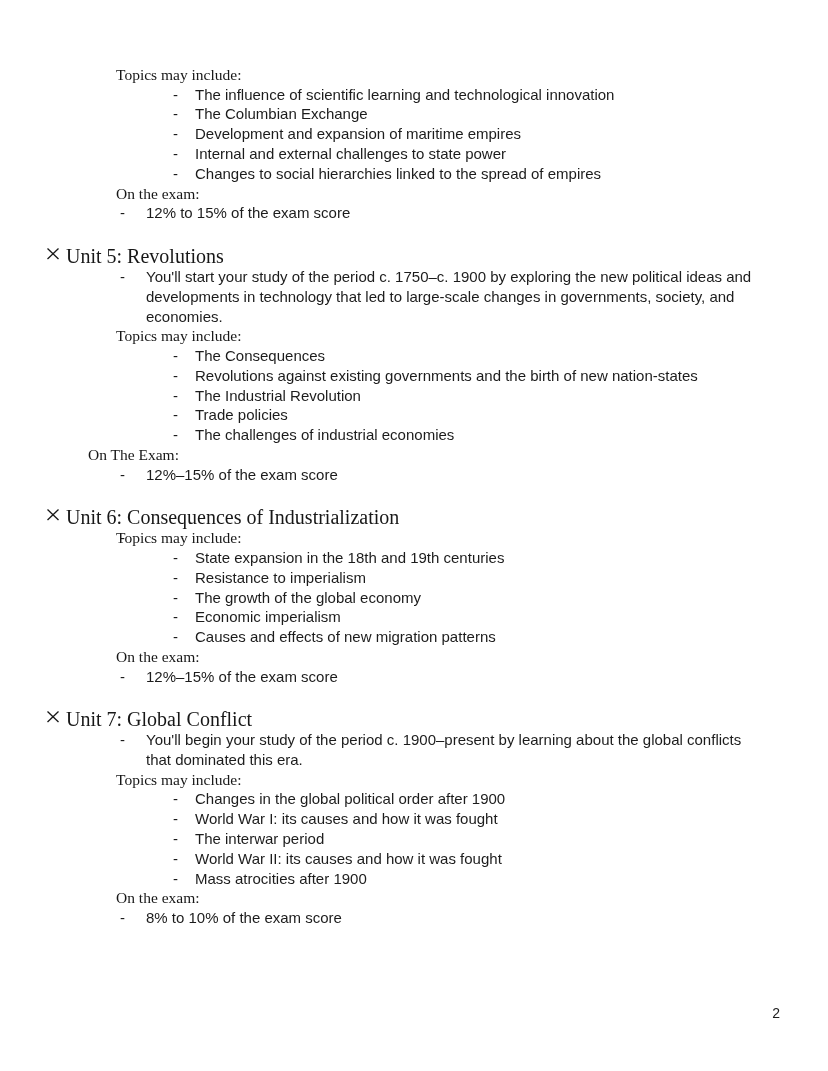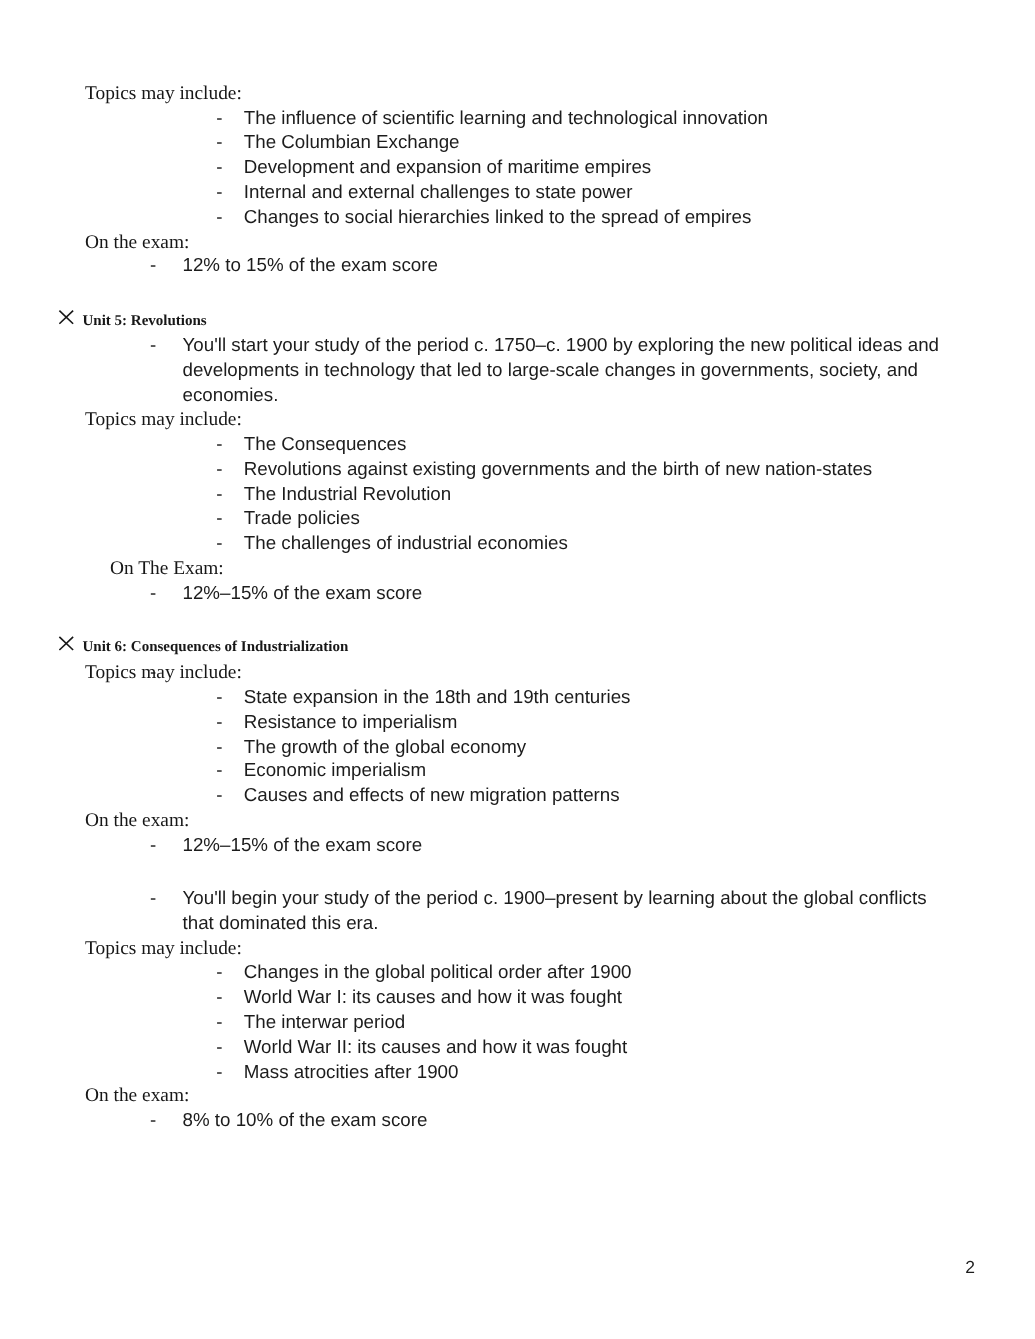--- a/index.html
+++ b/index.html
@@ -101,7 +101,7 @@
     line-height: 19.6px;
     color: #171717;
   }
-  .label-indent-146 { padding-left: 68px; }
+  .label-indent-146 { padding-left: 116px; }
   .label-indent-88  { padding-left: 88px; }
 
   

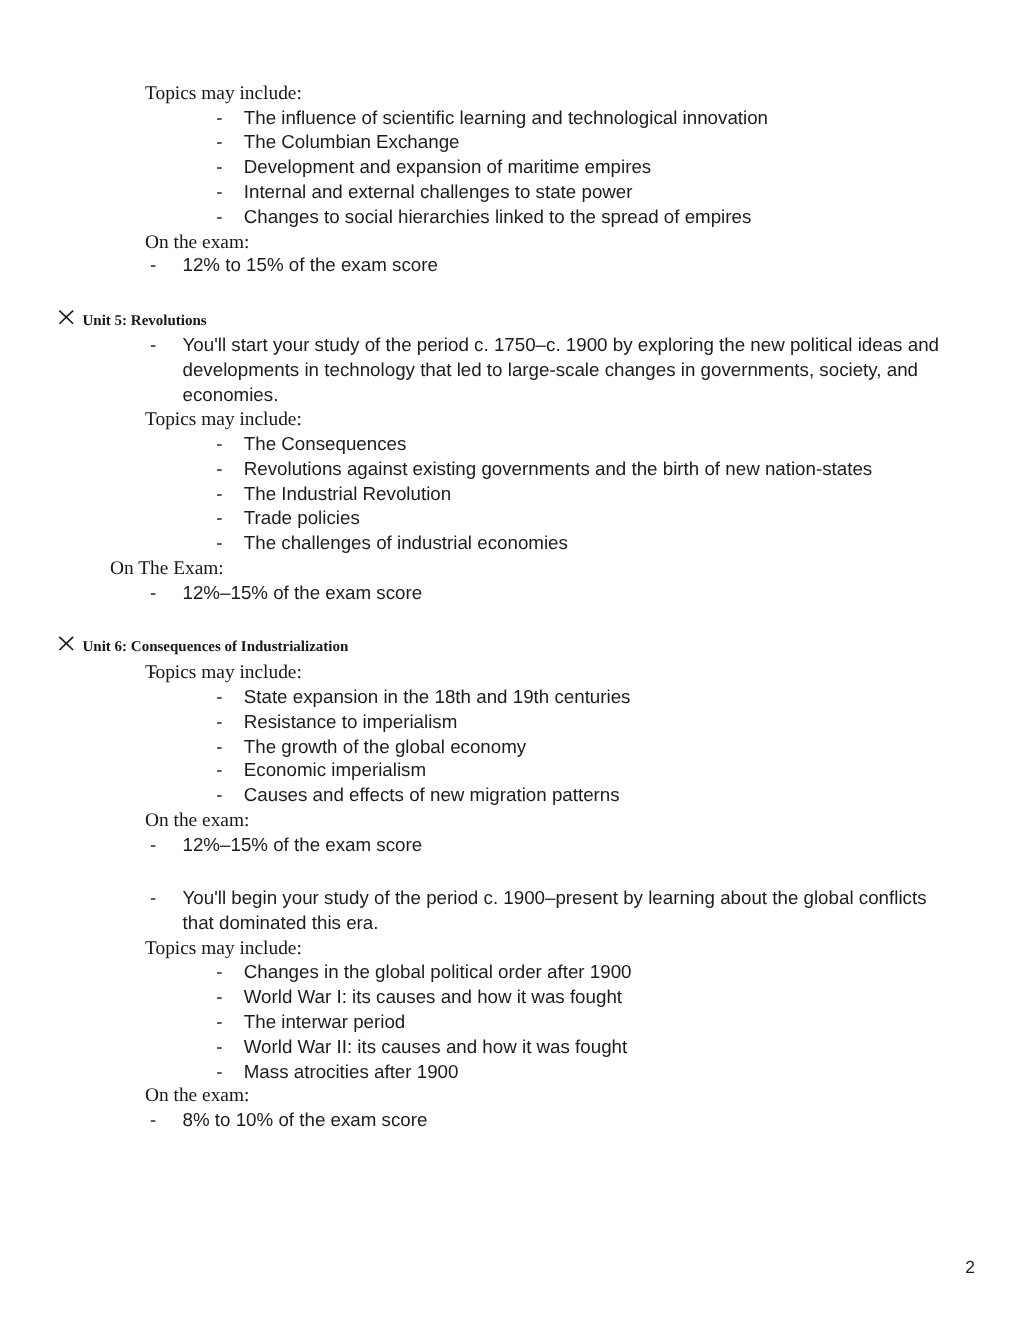--- a/index.html
+++ b/index.html
@@ -31,8 +31,8 @@
     margin: 0;
     padding: 0 15px 0 47px;
     font-family: "Liberation Serif", "DejaVu Serif", serif;
-    font-size: 12px;
-    font-weight: bold;
+    font-size: 20px;
+    font-weight: normal;
     line-height: 21px;
     color: #171717;
     white-space: nowrap;

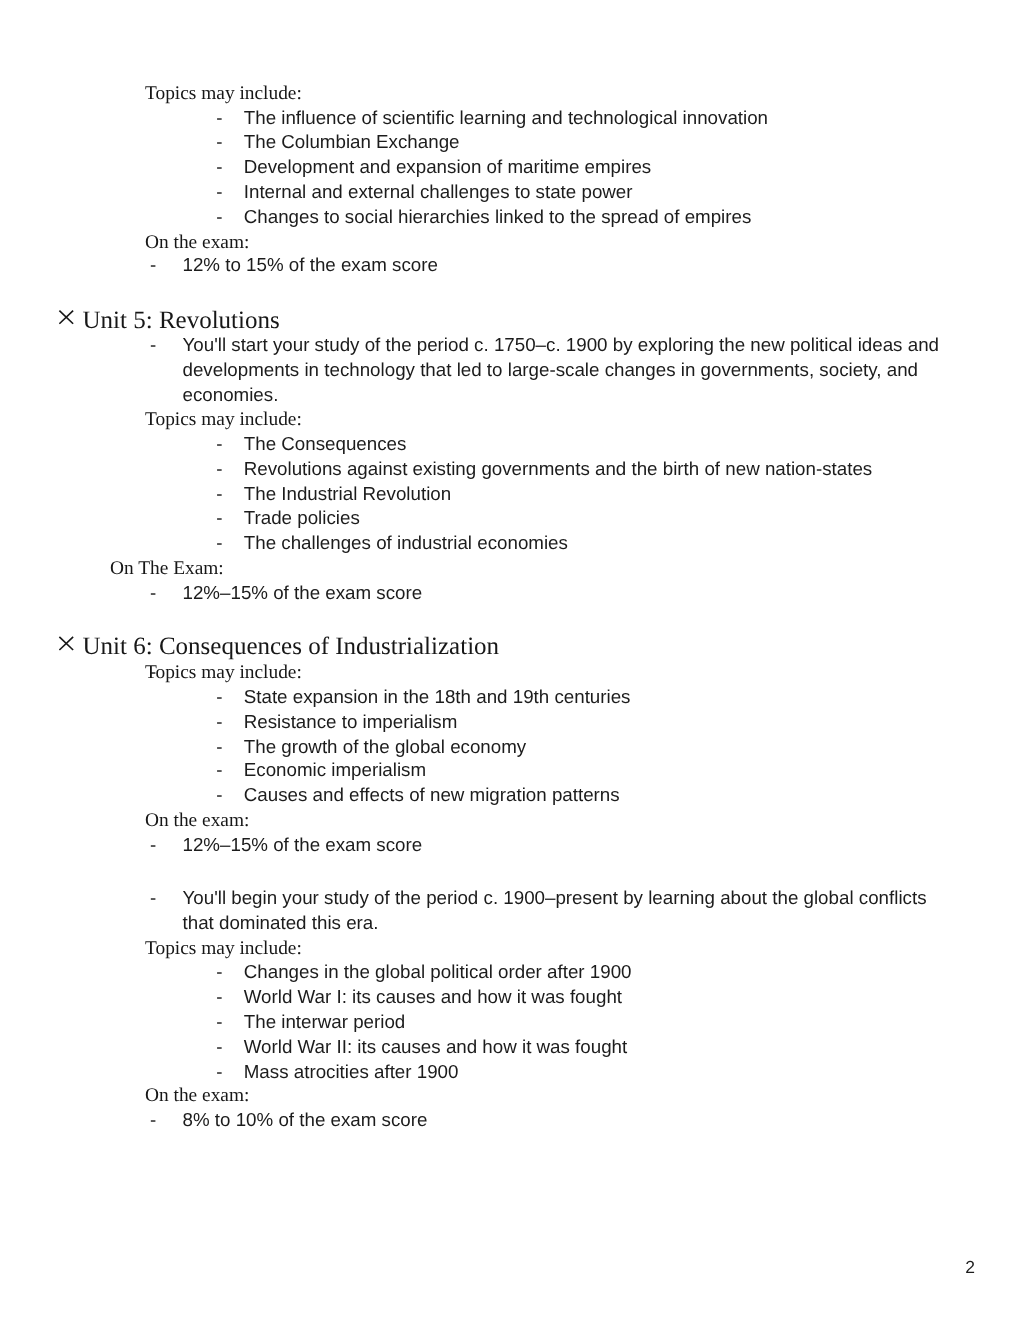--- a/index.html
+++ b/index.html
@@ -179,6 +179,12 @@
       </div>
       <div class="spacer-unit"></div>
       <div class="unit-block">
+        <div class="unit-heading"><span class="cross-icon">
+            <svg viewBox="0 0 14 14" width="14" height="14" aria-hidden="true">
+              <line x1="1.5" y1="2.5" x2="12.5" y2="13" stroke="#171717" stroke-width="1.3"></line>
+              <line x1="12.5" y1="2.5" x2="1.5" y2="13" stroke="#171717" stroke-width="1.3"></line>
+            </svg>
+          </span><span class="unit-title">Unit 7: Global Conflict</span></div>
         <div class="bullet-main"><span class="dash">-</span><span>You'll begin your study of the period c. 1900–present by learning about the global conflicts that dominated this era.</span></div>
         <div class="label-serif label-indent-146">Topics may include:</div>
         <div class="bullet-sub"><span class="dash">-</span><span>Changes in the global political order after 1900</span></div>

